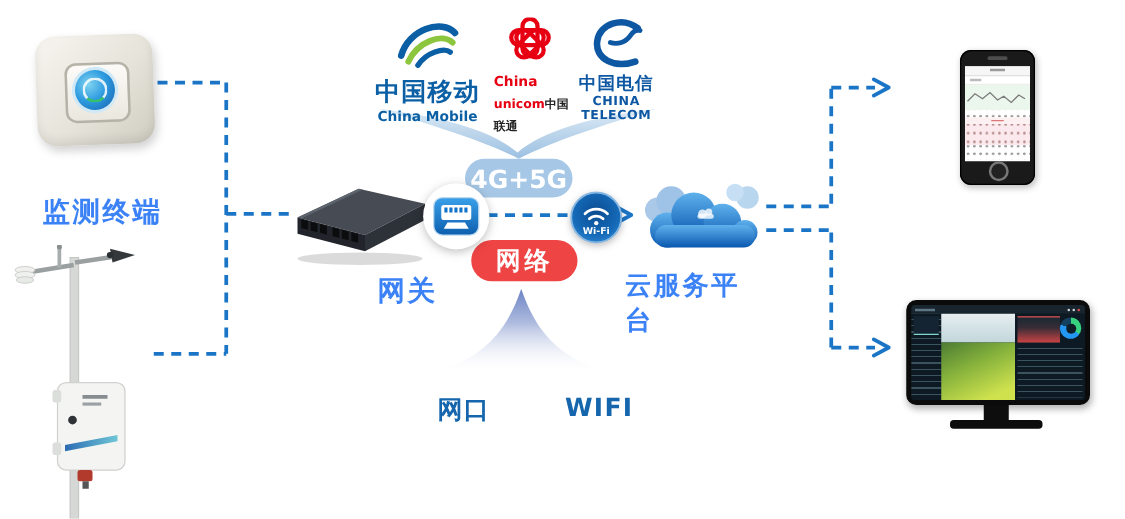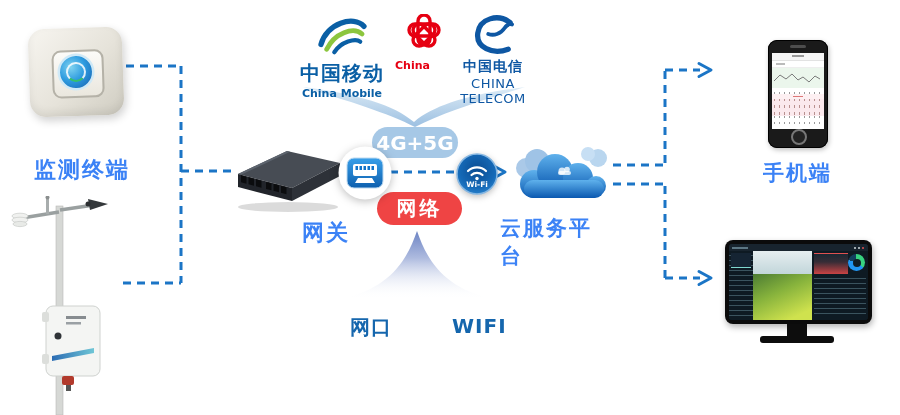--- a/index.html
+++ b/index.html
@@ -218,6 +218,7 @@
       </g>
     </svg>
     <span class="uni-line uni-en1">China</span>
+    <span class="uni-line"><span class="uni-en2">unicom</span><span class="uni-cn">中国联通</span></span>
   </div>
 
   <div class="carrier" id="carrier-telecom">

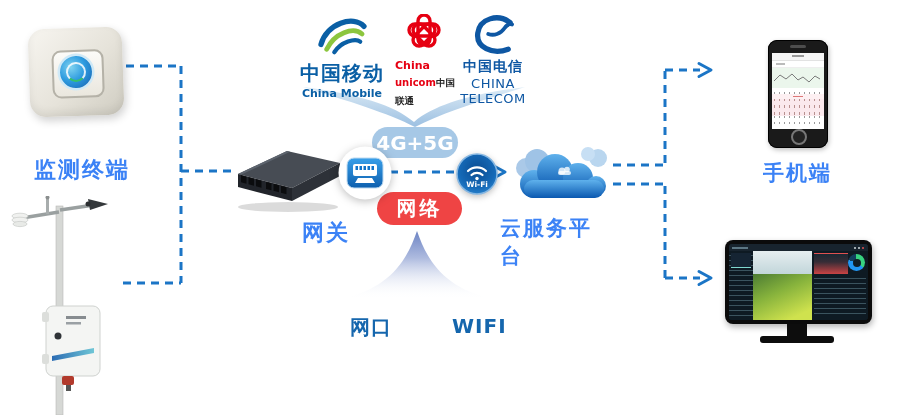--- a/index.html
+++ b/index.html
@@ -50,7 +50,7 @@
   .uni-en2{color:#e60012;font-size:10px;font-weight:700;}
   .uni-cn{color:#222;font-size:9.5px;font-weight:700;}
   .car-cn-telecom{font-weight:700;font-size:14px;color:#0e57a3;letter-spacing:1px;}
-  .car-en-telecom{font-weight:400;font-size:13px;color:#0e57a3;letter-spacing:.5px;}
+  .car-en-telecom{font-weight:700;font-size:10px;color:#0e57a3;letter-spacing:.5px;}
   
   #phone{left:768px;top:40px;width:60px;height:108px;background:#1a1a1a;border-radius:9px;z-index:2;
     box-shadow:inset 0 0 0 1px #000,1px 2px 5px rgba(0,0,0,.25);}

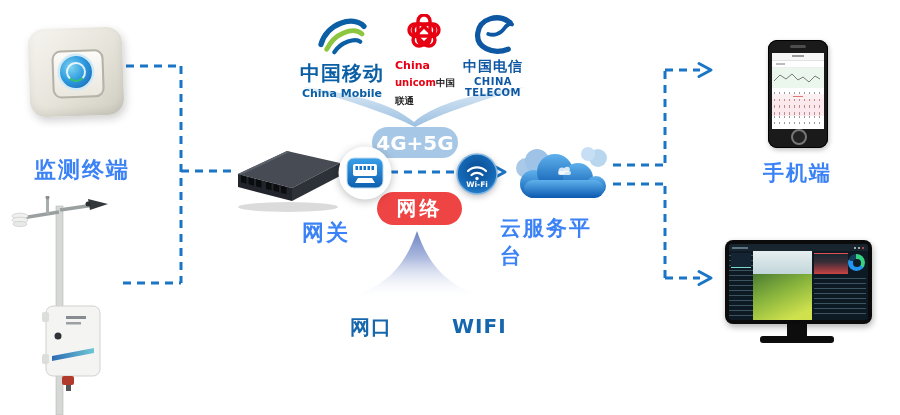--- a/index.html
+++ b/index.html
@@ -310,7 +310,6 @@
       <div class="p-white"></div>
     </div>
   </div>
-  <div class="lbl" id="lbl-phone">手机端</div>
 
   <div id="monitor" class="abs">
     <div class="mscreen">

